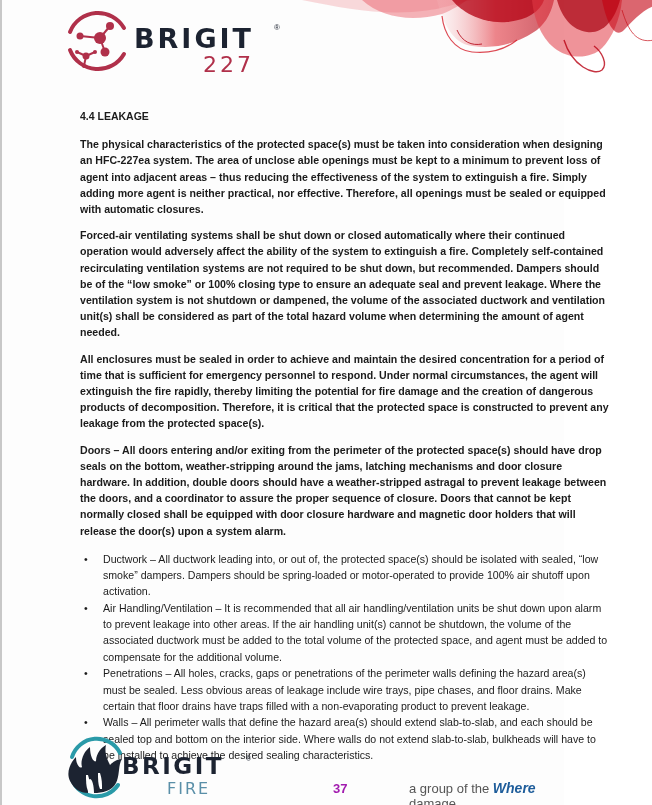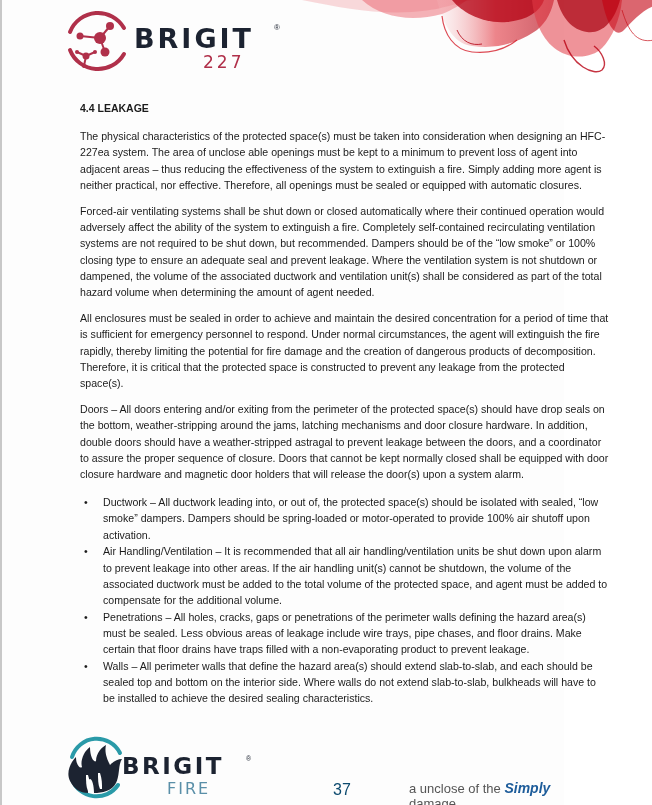--- a/index.html
+++ b/index.html
@@ -31,7 +31,7 @@
   .logo-top .sub {
     position: absolute; left: 141px; top: 46px;
     font-family: "DejaVu Sans", sans-serif;
-    font-size: 17px; letter-spacing: 3px; color: #b0304a;
+    font-size: 22px; letter-spacing: 3px; color: #b0304a;
   }
 
   .content {

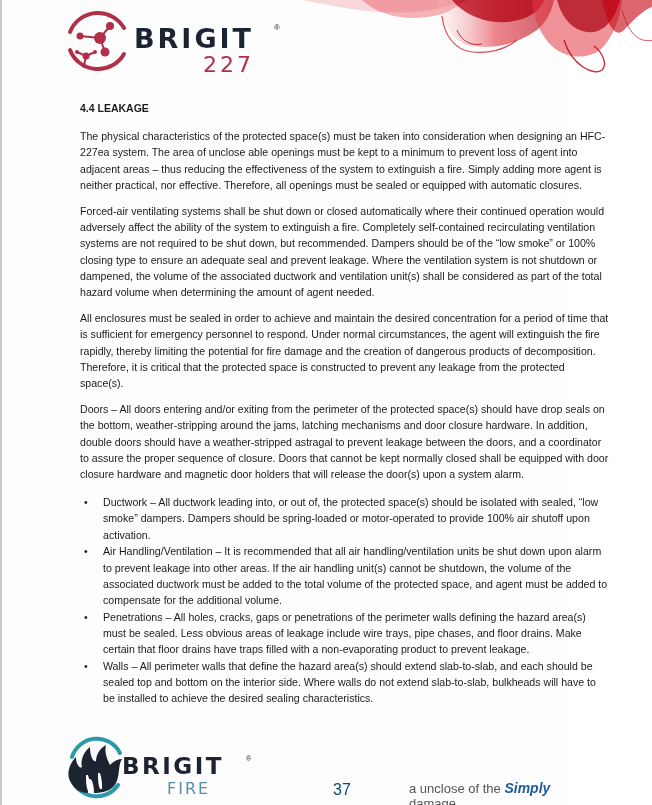--- a/index.html
+++ b/index.html
@@ -39,7 +39,7 @@
     font-family: "Liberation Sans", sans-serif;
     font-size: 10.6px; line-height: 16.2px; color: #1b1b1b;
   }
-  .section-title { font-weight: bold; font-size: 10.5px; margin: 4px 0 12px 0; }
+  .section-title { font-weight: bold; font-size: 10.5px; margin: 12px 0 12px 0; }
   .content p { margin: 0 0 10px 0; }
   .content ul { margin: 0; padding: 0 0 0 23px; list-style: none; }
   .content li { position: relative; margin: 0 0 0.5px 0; padding-left: 0; }

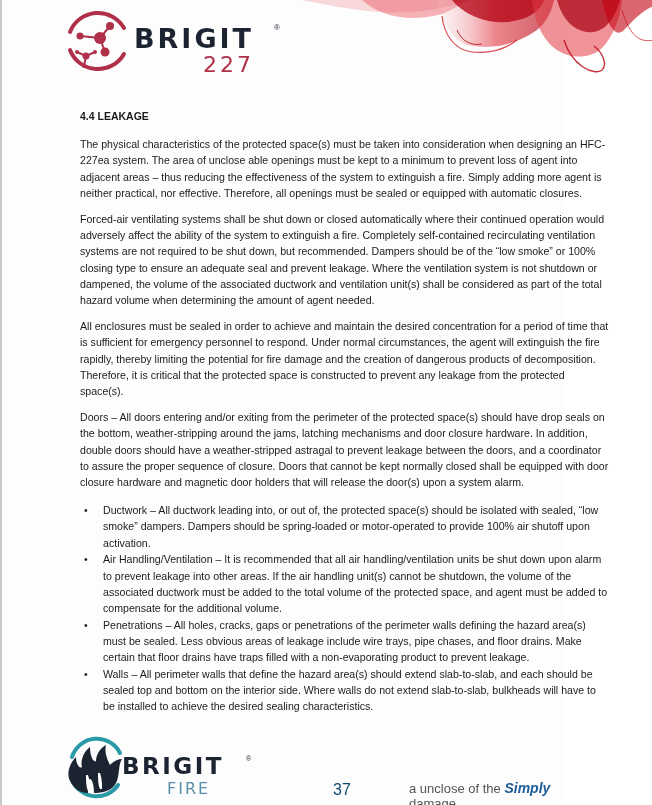--- a/index.html
+++ b/index.html
@@ -40,7 +40,7 @@
     font-size: 10.6px; line-height: 16.2px; color: #1b1b1b;
   }
   .section-title { font-weight: bold; font-size: 10.5px; margin: 12px 0 12px 0; }
-  .content p { margin: 0 0 10px 0; }
+  .content p { margin: 0 0 10px 0; font-weight: bold; }
   .content ul { margin: 0; padding: 0 0 0 23px; list-style: none; }
   .content li { position: relative; margin: 0 0 0.5px 0; padding-left: 0; }
   .content li .bullet {

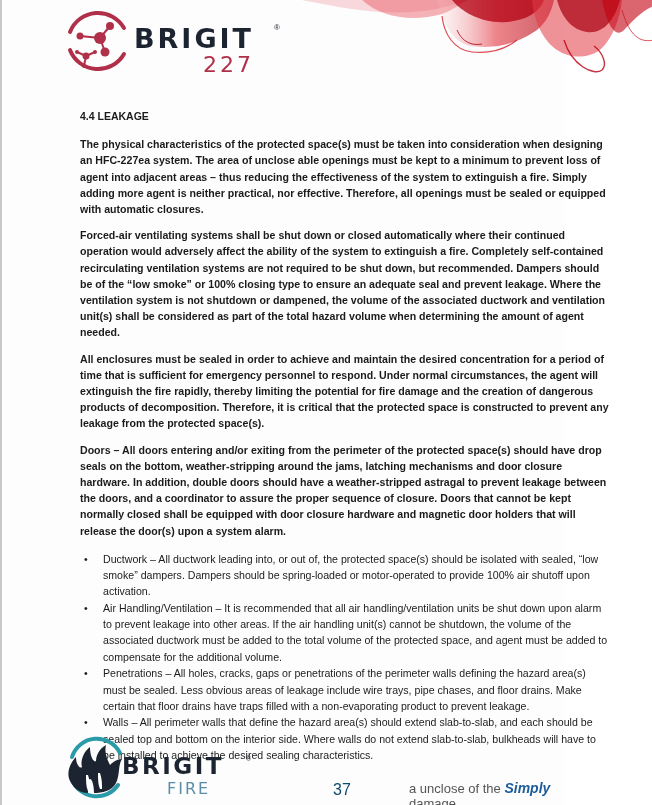--- a/index.html
+++ b/index.html
@@ -62,7 +62,7 @@
   }
   .page-number {
     position: absolute; left: 331px; top: 781px;
-    font-size: 16px; color: #0c4a6e;
+    font-size: 13px; color: #a21caf; font-weight: bold;
   }
   .member {
     position: absolute; left: 407px; top: 780px;

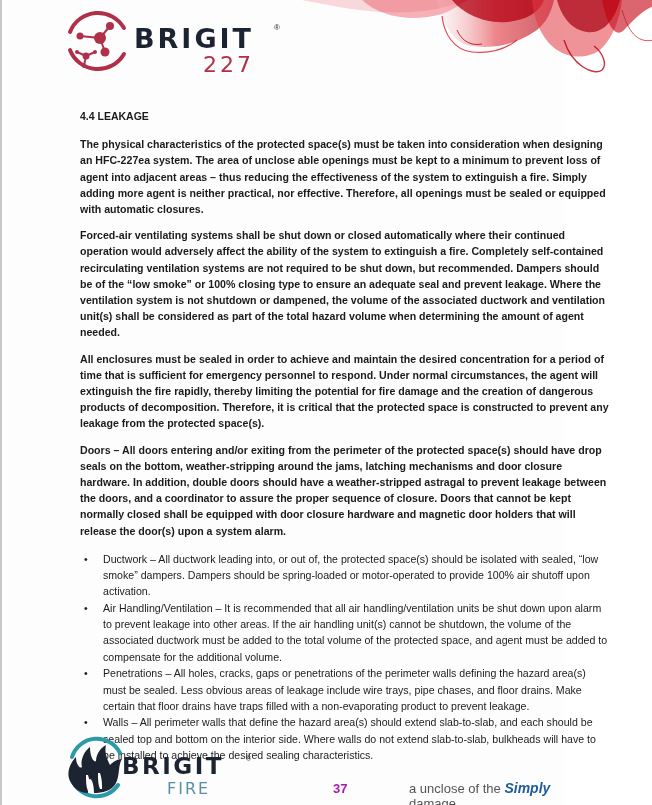--- a/index.html
+++ b/index.html
@@ -168,7 +168,7 @@
   <span class="page-number">37</span>
 
   <div class="member">
-    <span>a unclose of the </span><span class="brand">Simply</span><span> damage</span>
+    <span>a group of the </span><span class="brand">Simply</span><span> damage</span>
   </div>
 </div>
 

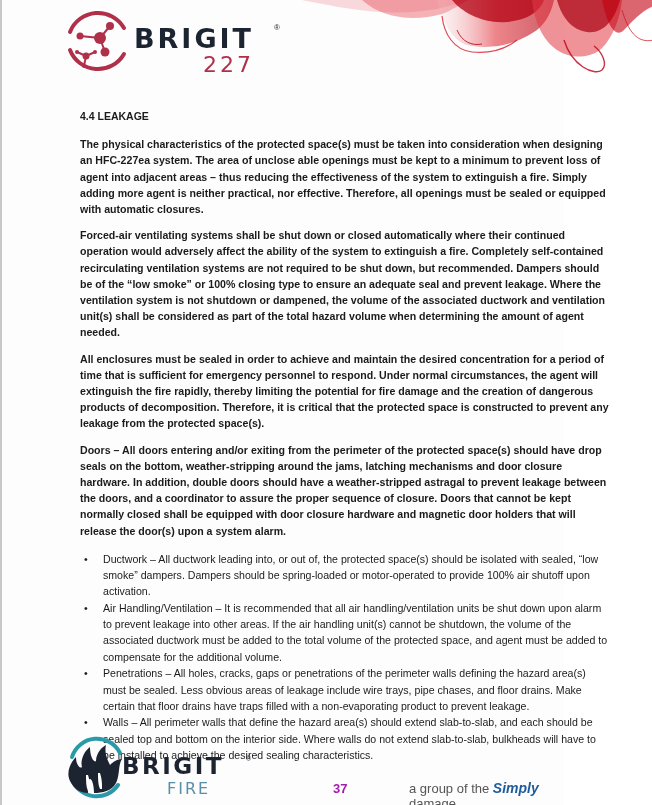--- a/index.html
+++ b/index.html
@@ -168,7 +168,7 @@
   <span class="page-number">37</span>
 
   <div class="member">
-    <span>a group of the </span><span class="brand">Simply</span><span> damage</span>
+    <span>a group of the </span><span class="brand">Where</span><span> damage</span>
   </div>
 </div>
 

